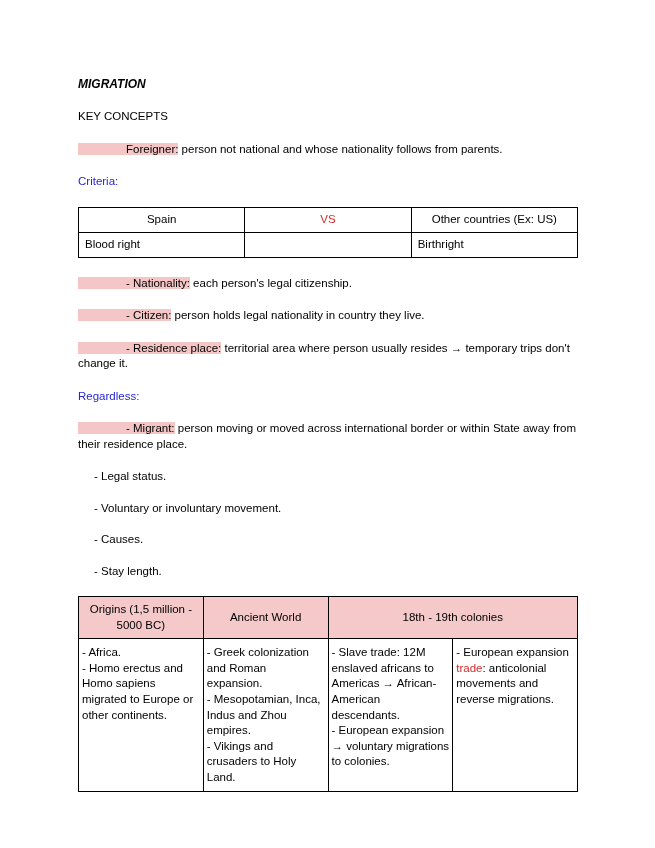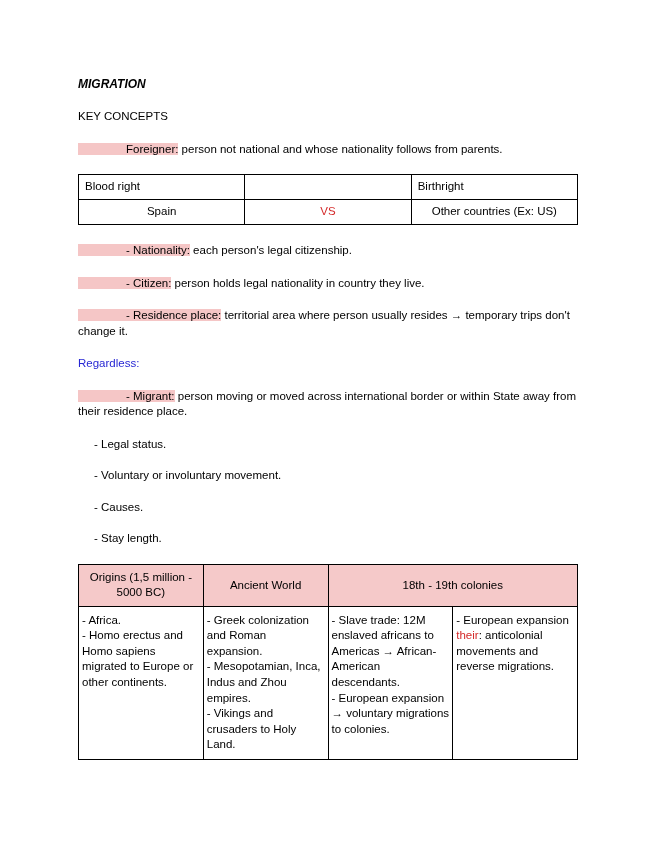--- a/index.html
+++ b/index.html
@@ -53,6 +53,7 @@
 
   <p class="block"><span class="hl">Foreigner:</span><span> person not national and whose nationality follows from parents.</span></p>
 
+  <p class="block blue">Criteria:</p>
 
   <table class="criteria-table">
     <tbody>

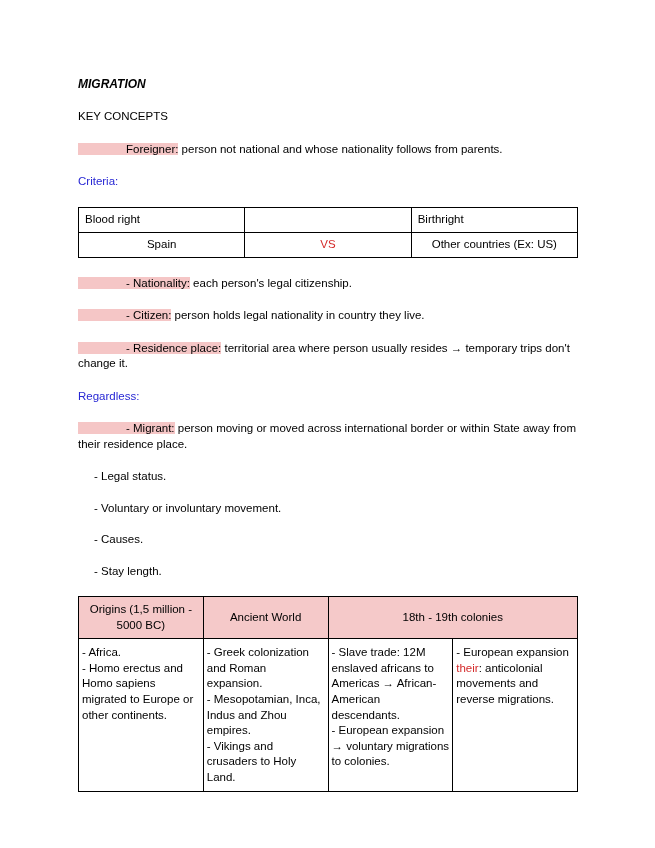--- a/index.html
+++ b/index.html
@@ -58,14 +58,14 @@
   <table class="criteria-table">
     <tbody>
         <tr>
+      <td class="center">Spain</td>
+      <td class="center red">VS</td>
+      <td class="center">Other countries (Ex: US)</td>
+    </tr>
+    <tr>
       <td>Blood right</td>
       <td></td>
       <td>Birthright</td>
-    </tr>
-    <tr>
-      <td class="center">Spain</td>
-      <td class="center red">VS</td>
-      <td class="center">Other countries (Ex: US)</td>
     </tr>
   </tbody>
     </table>

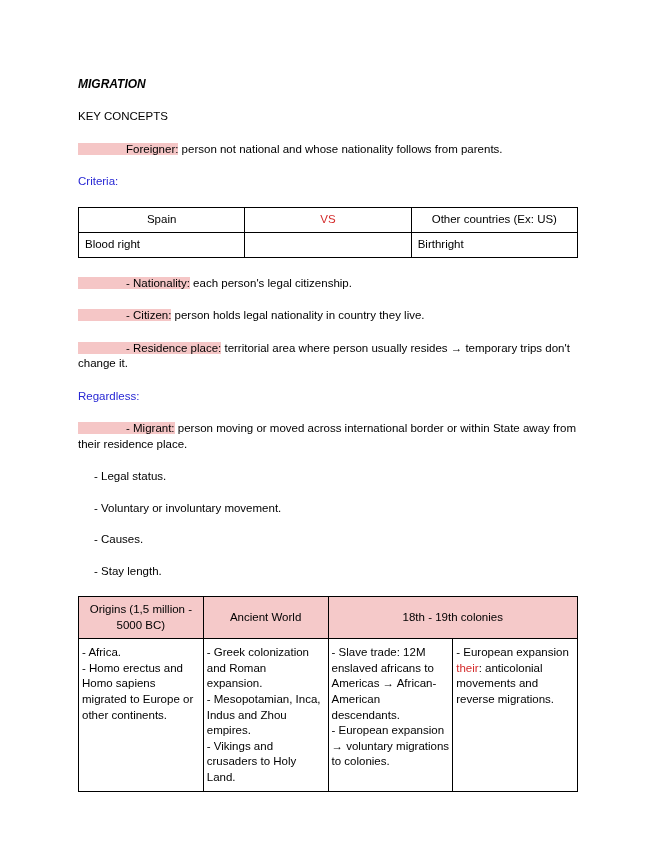--- a/index.html
+++ b/index.html
@@ -103,7 +103,7 @@
 - Vikings and crusaders to Holy Land.</td>
       <td class="multiline">- Slave trade: 12M enslaved africans to Americas → African-American descendants.
 - European expansion → voluntary migrations to colonies.</td>
-      <td><span>- European expansion </span><span class="red">their</span><span>: anticolonial movements and reverse migrations.</span></td>
+      <td><span>- European expansion </span><span class="red">trade</span><span>: anticolonial movements and reverse migrations.</span></td>
     </tr>
   </tbody>
     </table>

